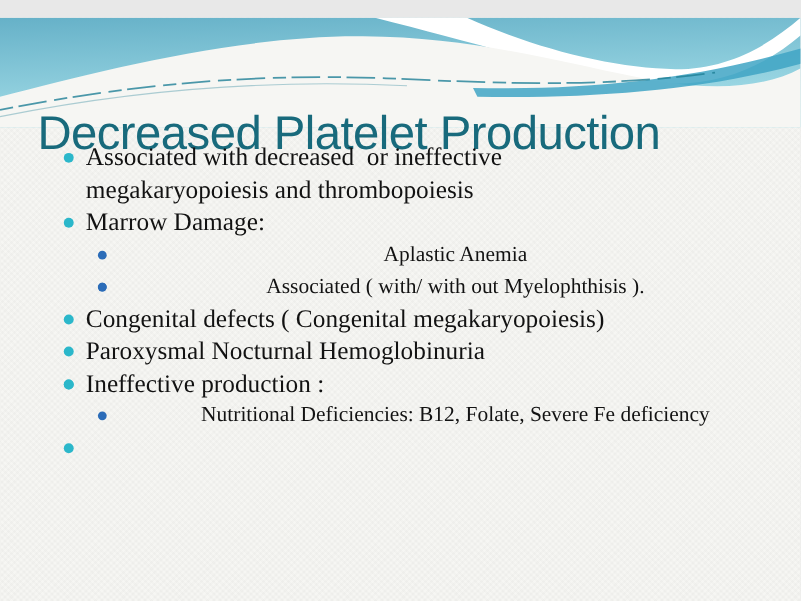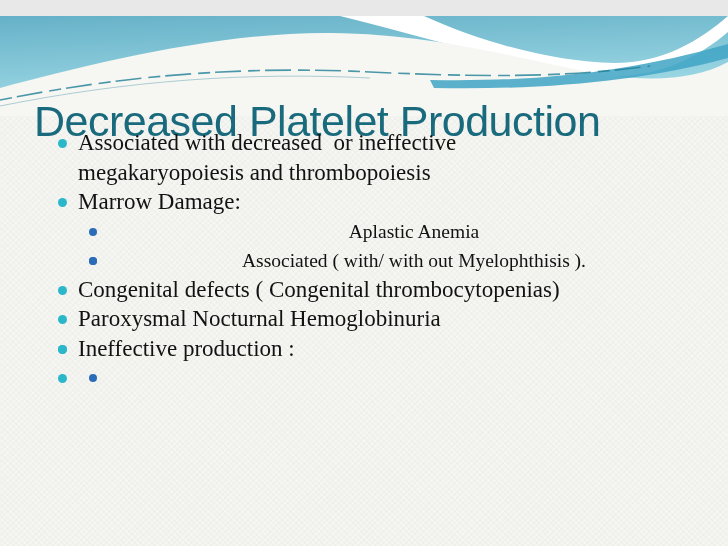--- a/index.html
+++ b/index.html
@@ -72,7 +72,7 @@
       <li class="bullet l2"><span class="dot"></span><span class="txt">Aplastic Anemia</span></li>
       <li class="bullet l2"><span class="dot"></span></li>
       <li class="bullet l2"><span class="dot"></span><span class="txt">Associated ( with/ with out Myelophthisis ).</span></li>
-      <li class="bullet l1"><span class="dot"></span><span class="txt">Congenital defects ( Congenital thrombocytopenias)</span></li>
+      <li class="bullet l1"><span class="dot"></span><span class="txt">Congenital defects ( Congenital megakaryopoiesis)</span></li>
       <li class="bullet l1"><span class="dot"></span><span class="txt">Paroxysmal Nocturnal Hemoglobinuria</span></li>
       <li class="bullet l1"><span class="dot"></span></li>
       <li class="bullet l1"><span class="dot"></span><span class="txt">Ineffective production :</span></li>

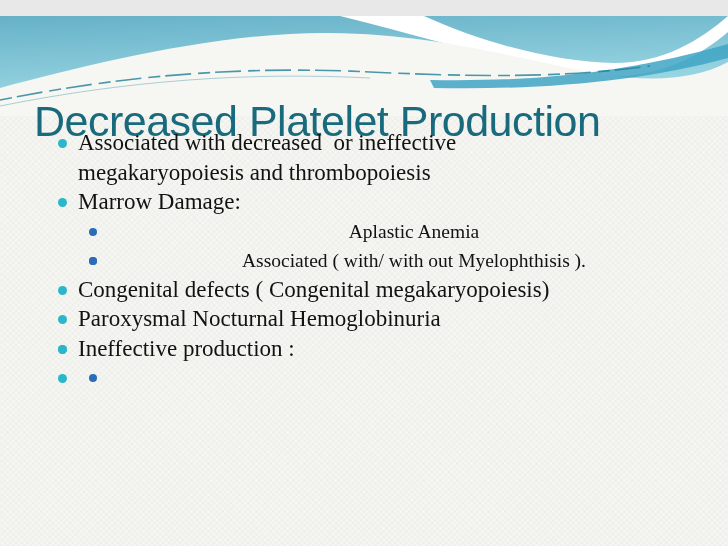--- a/index.html
+++ b/index.html
@@ -76,7 +76,7 @@
       <li class="bullet l1"><span class="dot"></span><span class="txt">Paroxysmal Nocturnal Hemoglobinuria</span></li>
       <li class="bullet l1"><span class="dot"></span></li>
       <li class="bullet l1"><span class="dot"></span><span class="txt">Ineffective production :</span></li>
-      <li class="bullet l2"><span class="dot"></span></li>
+      <li class="bullet l2"><span class="dot"></span><span class="txt">Nutritional Deficiencies: B12, Folate, Severe Fe deficiency</span></li>
       <li class="bullet l1"><span class="dot"></span></li>
     </ul>
 

